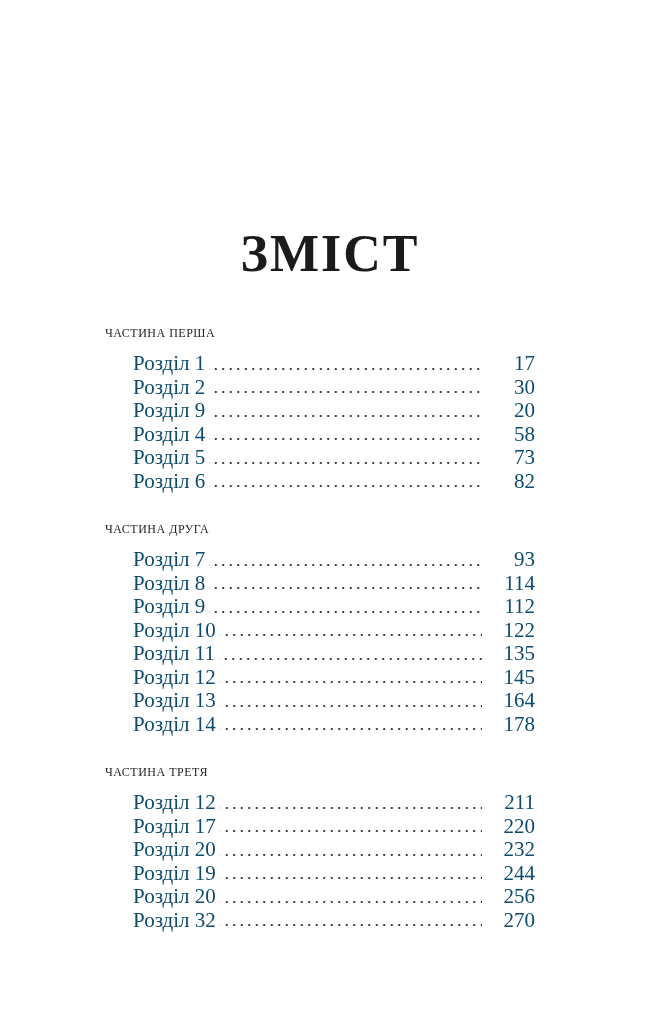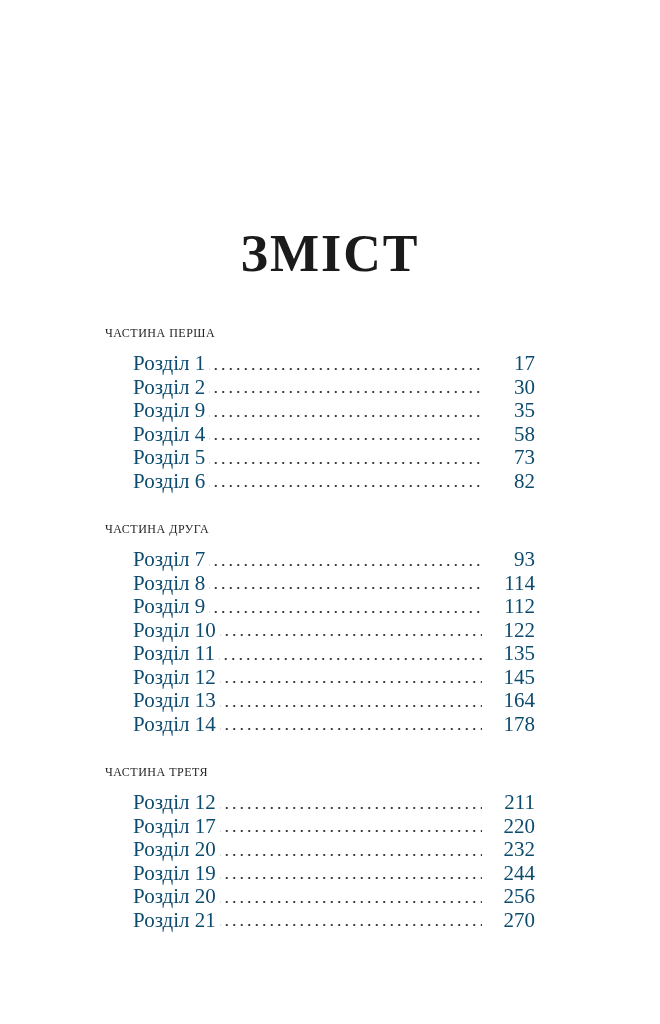--- a/index.html
+++ b/index.html
@@ -95,7 +95,7 @@
       <div class="toc-row">
         <span class="toc-label">Розділ 9</span>
         <span class="toc-dots"></span>
-        <span class="toc-page">35</span>
+        <span class="toc-page">20</span>
       </div>
       <div class="toc-row">
         <span class="toc-label">Розділ 4</span>

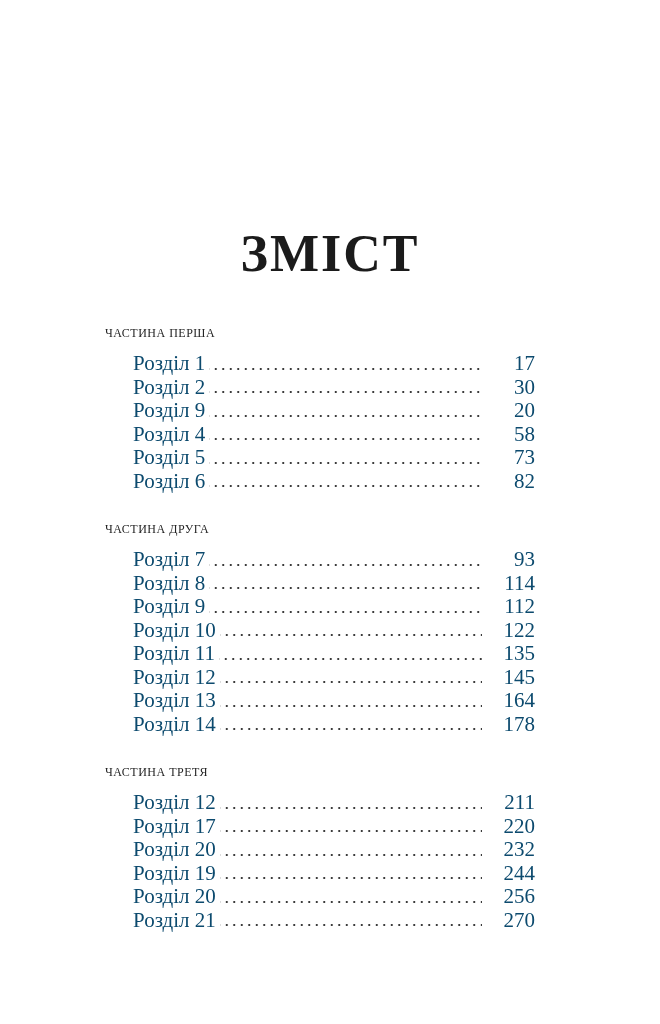--- a/index.html
+++ b/index.html
@@ -186,7 +186,7 @@
         <span class="toc-page">256</span>
       </div>
       <div class="toc-row">
-        <span class="toc-label">Розділ 21</span>
+        <span class="toc-label">Розділ 32</span>
         <span class="toc-dots"></span>
         <span class="toc-page">270</span>
       </div>

